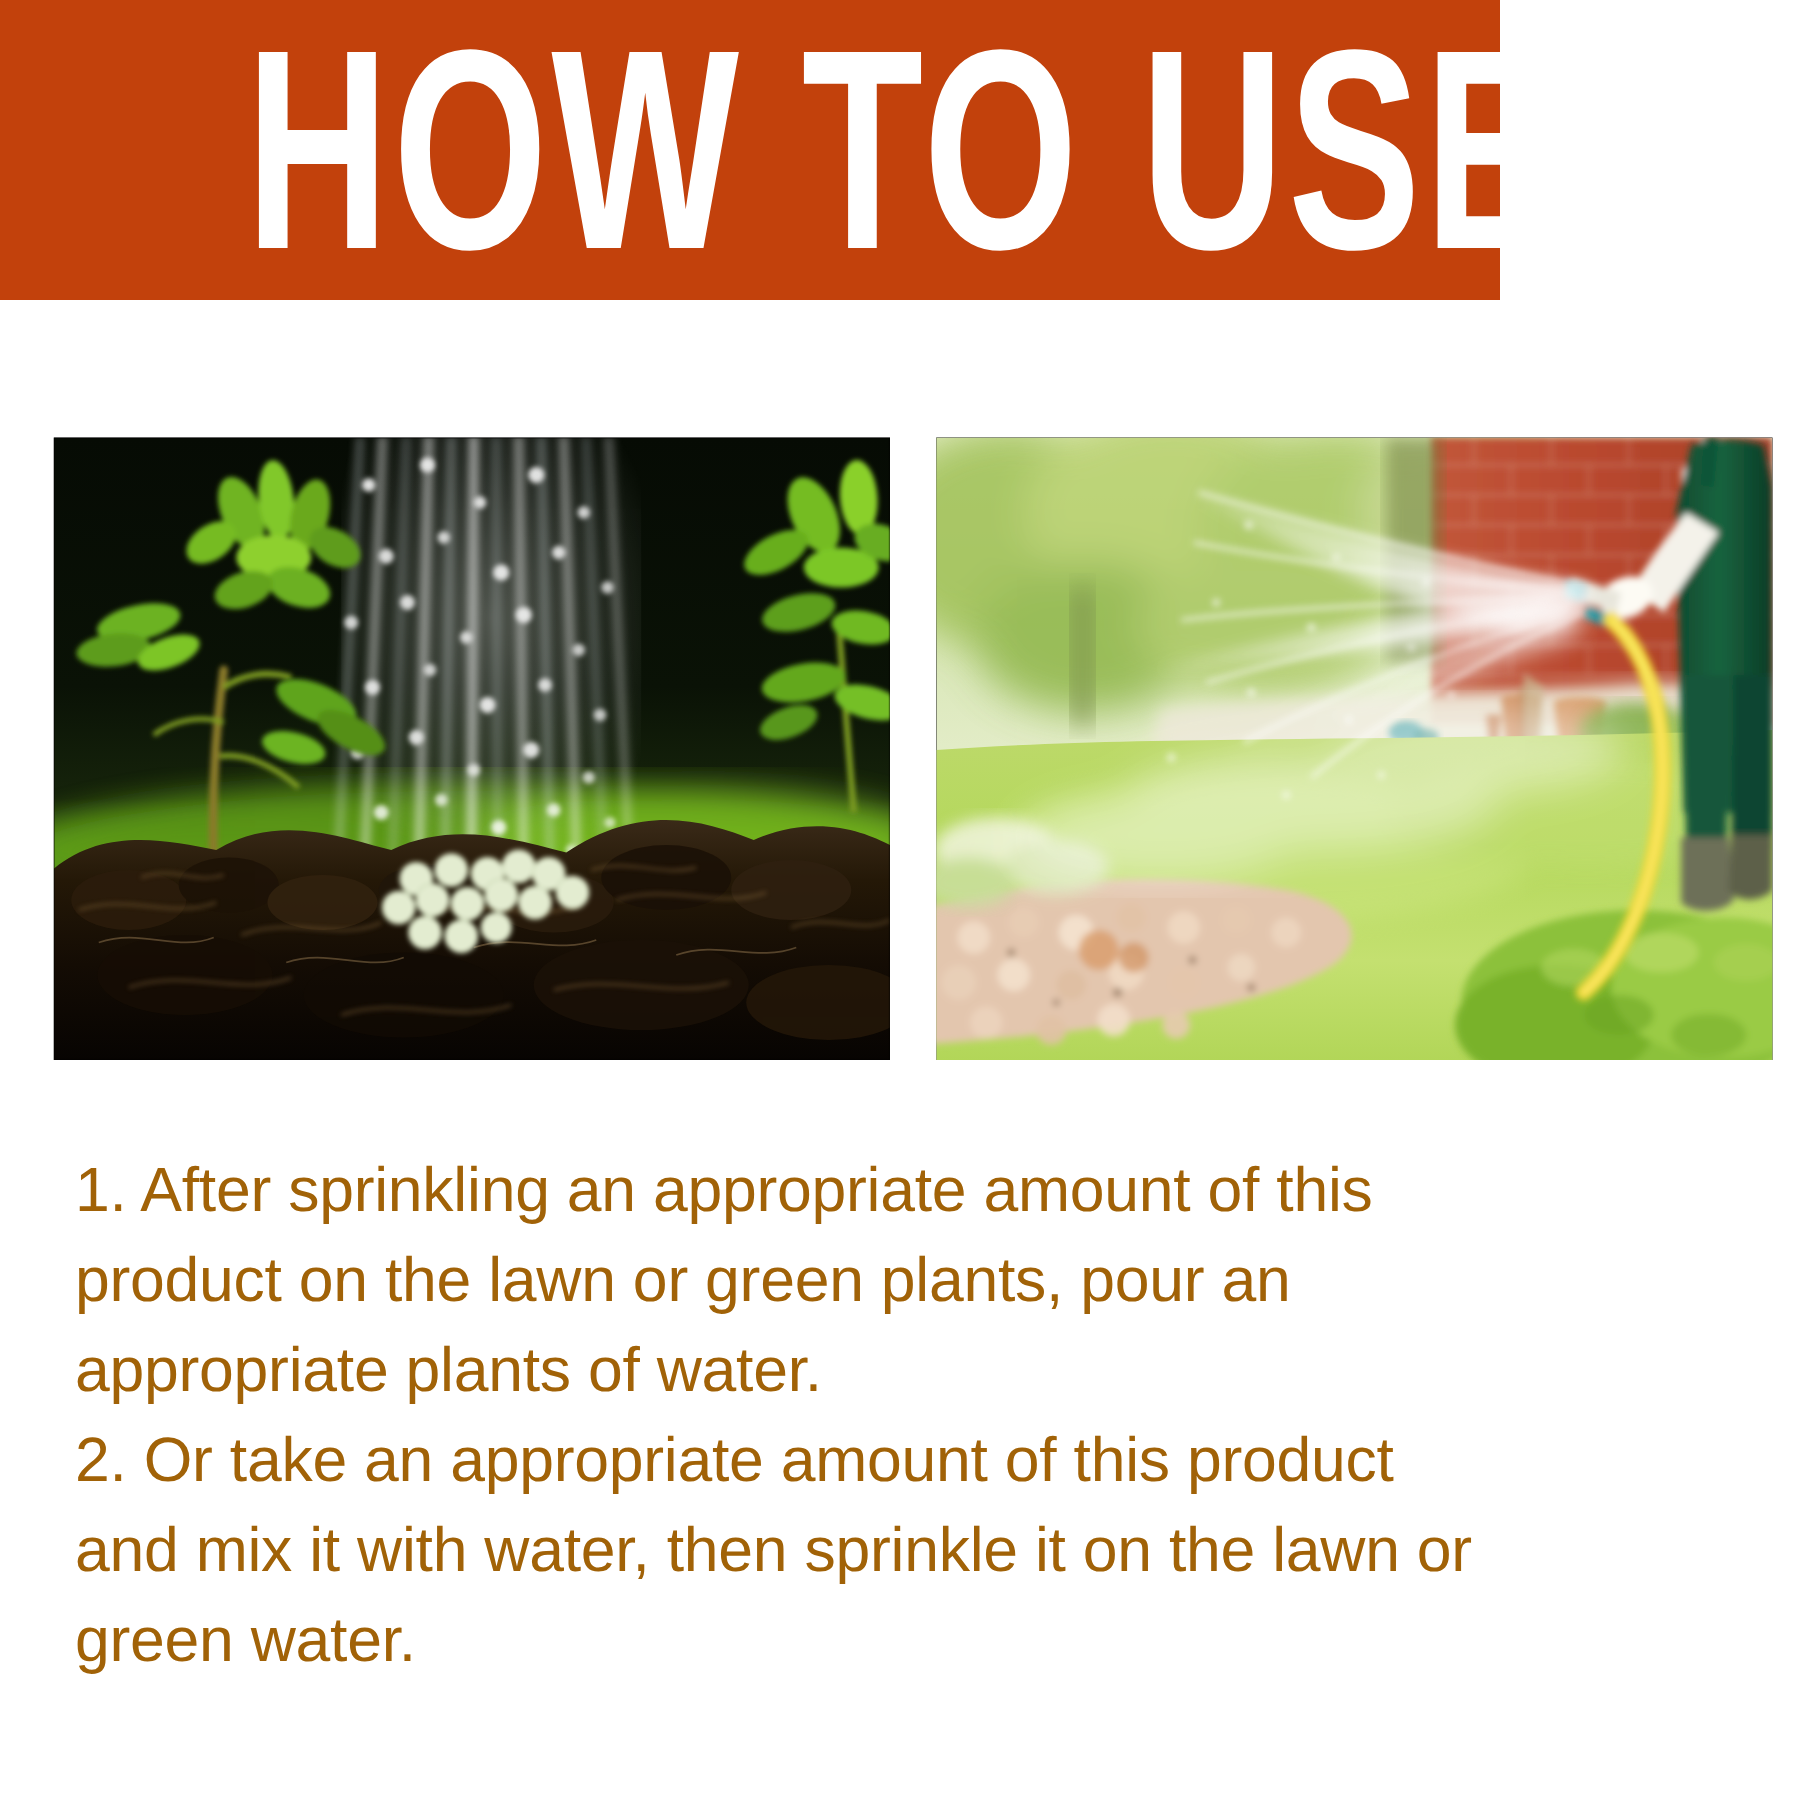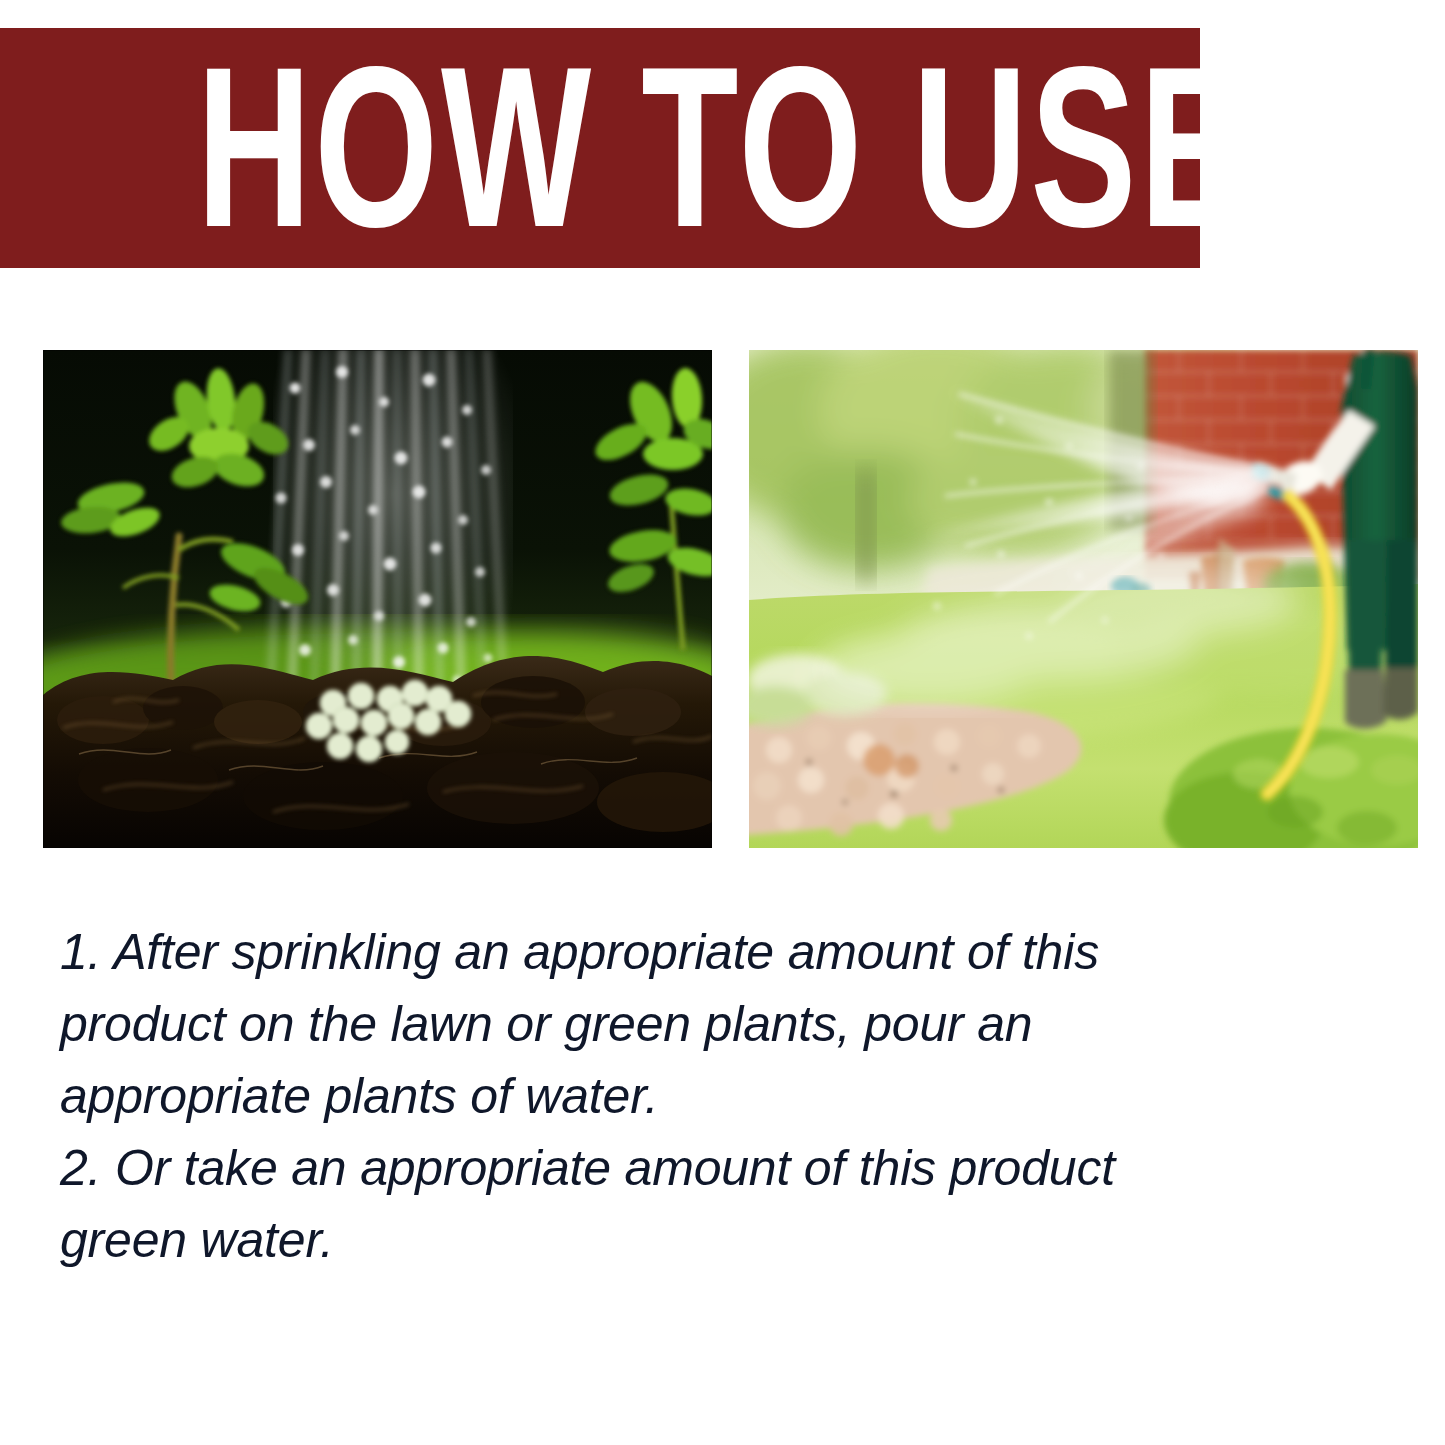--- a/index.html
+++ b/index.html
@@ -27,9 +27,8 @@
     top: 0;
     width: 1200px;
     height: 240px;
-    background: #7f1d1d;
+    background: #c2410c;
     overflow: hidden;
-    margin-top: 28px;
   }
   .header-title {
     position: absolute;

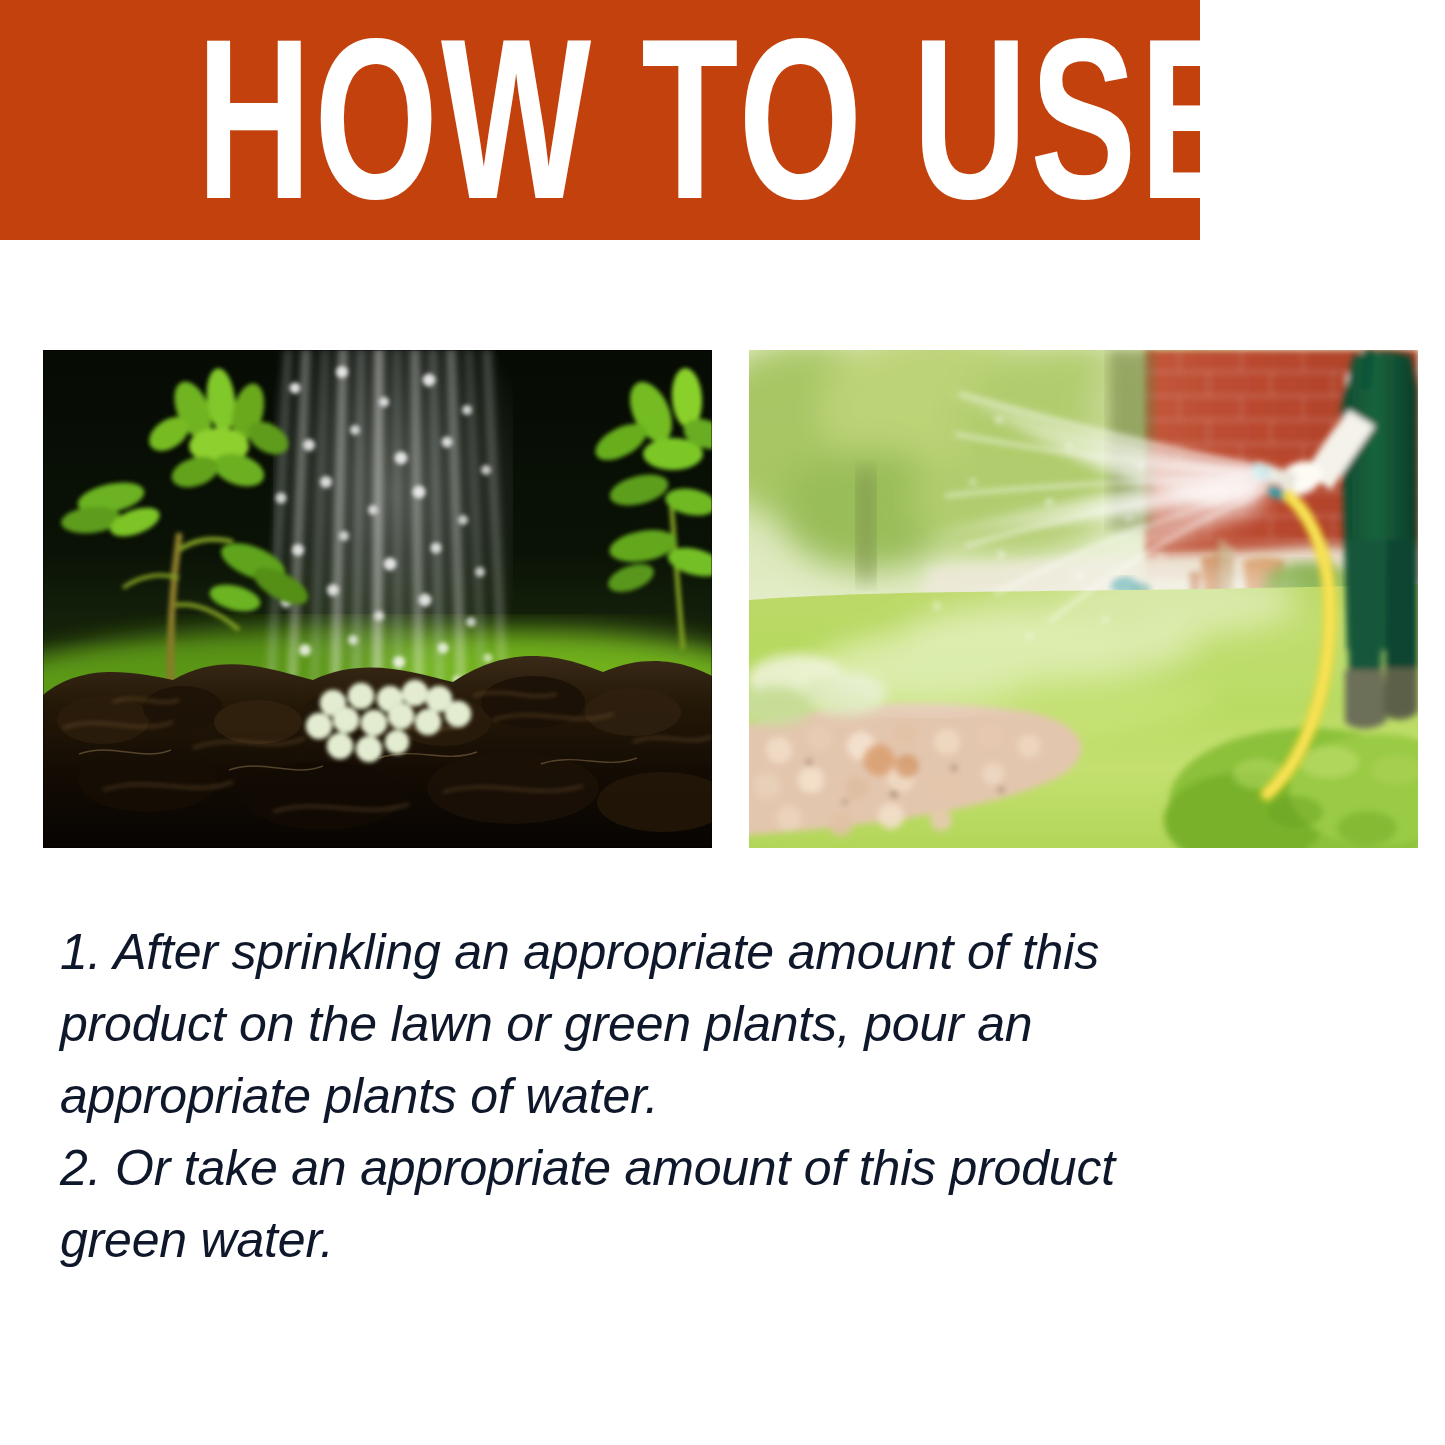--- a/index.html
+++ b/index.html
@@ -78,9 +78,8 @@
     width: 1340px;
   }
   .instr-line {
-    color: #0f172a;
+    color: #a16207;
     font-family: "Liberation Sans", sans-serif;
-    font-style: italic;
     font-weight: normal;
     font-size: 50px;
     line-height: 72px;

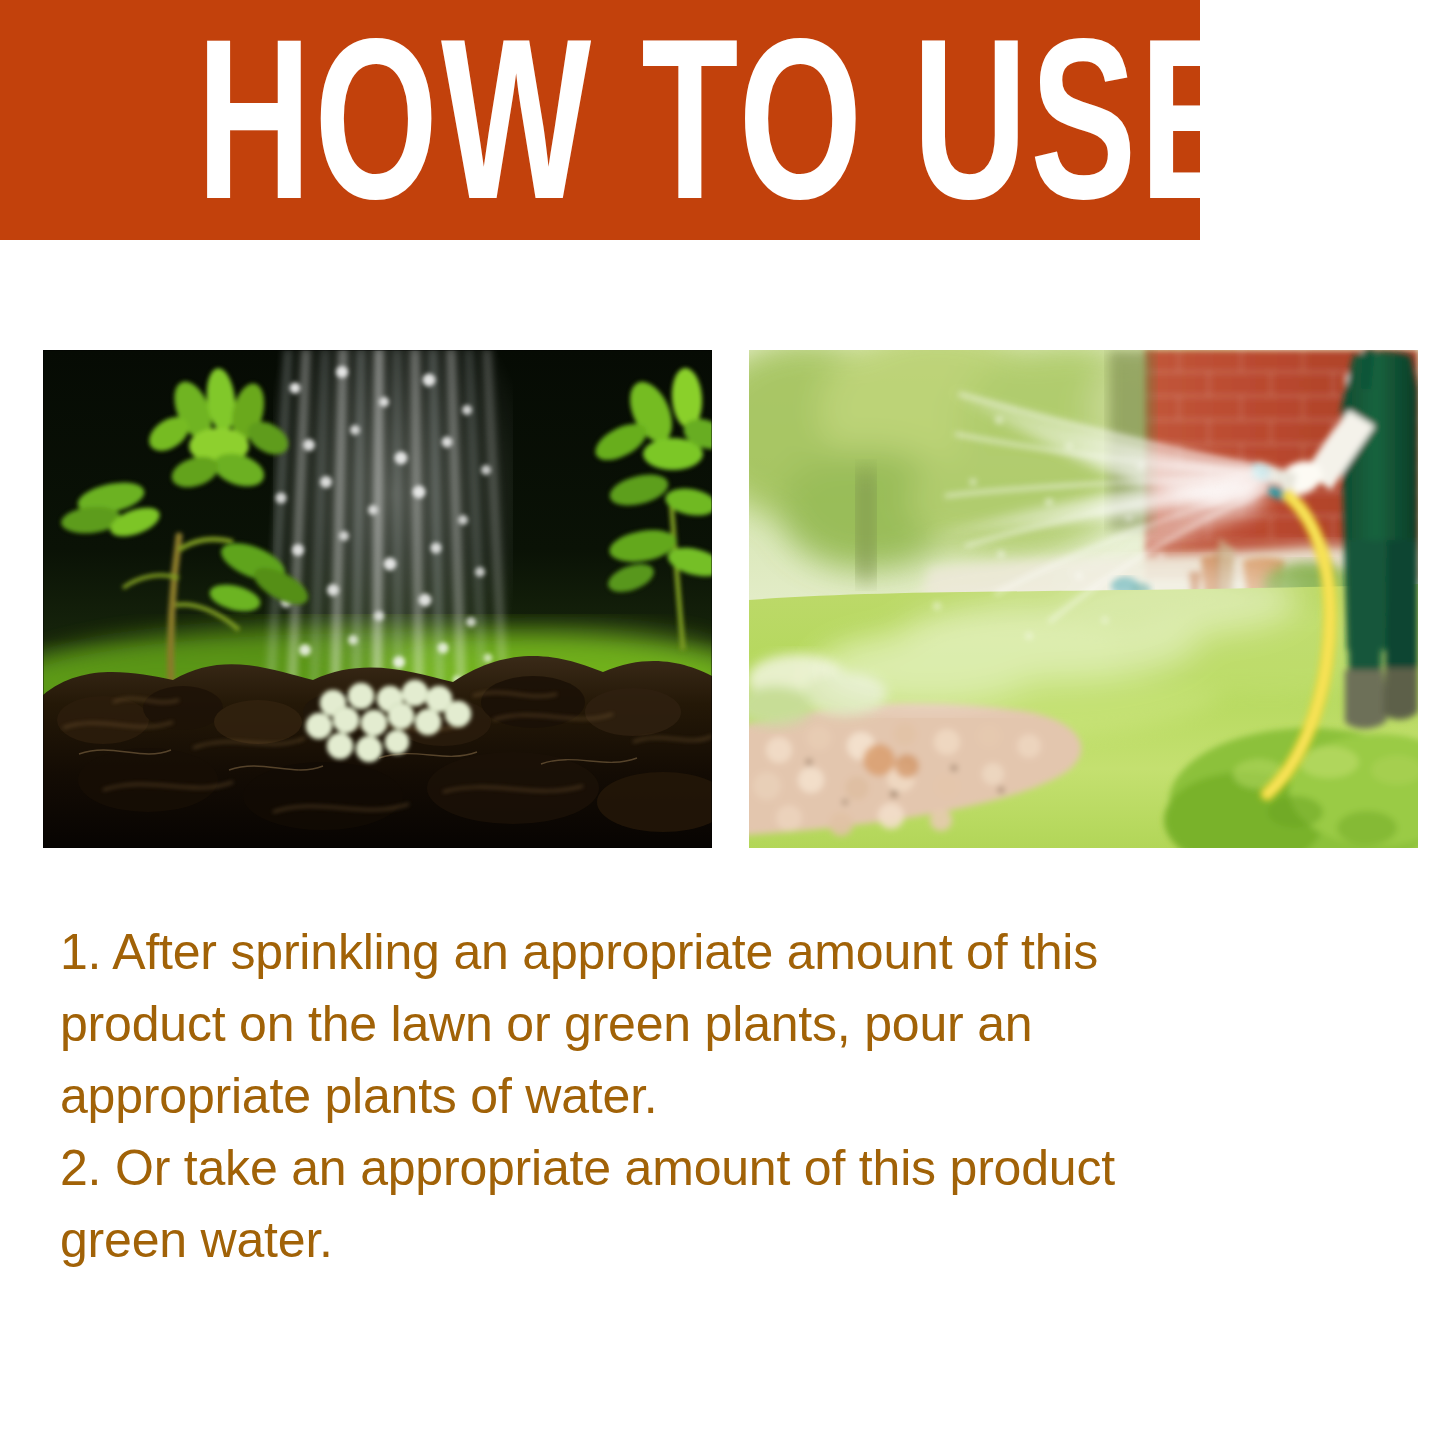--- a/index.html
+++ b/index.html
@@ -570,6 +570,7 @@
     <div class="instr-line">product on the lawn or green plants, pour an</div>
     <div class="instr-line">appropriate plants of water.</div>
     <div class="instr-line">2. Or take an appropriate amount of this product</div>
+    <div class="instr-line">and mix it with water, then sprinkle it on the lawn or</div>
     <div class="instr-line">green water.</div>
   </div>
 

